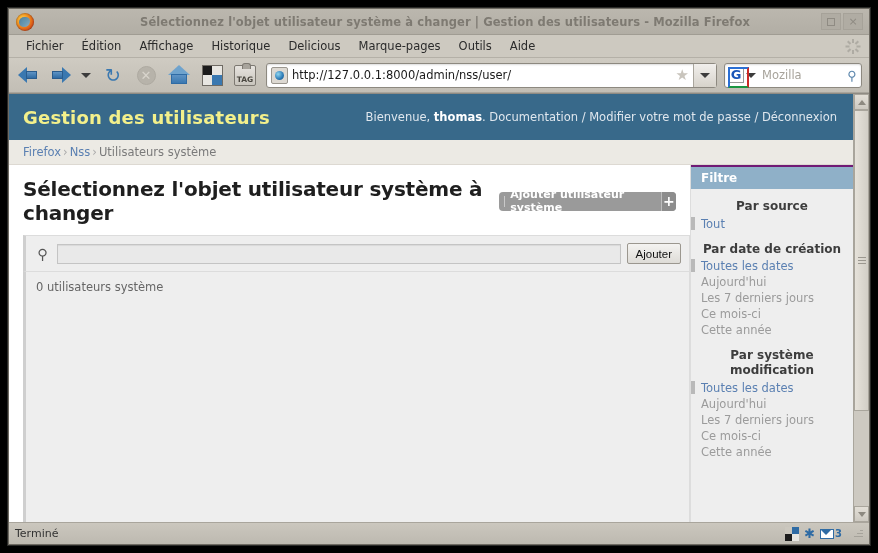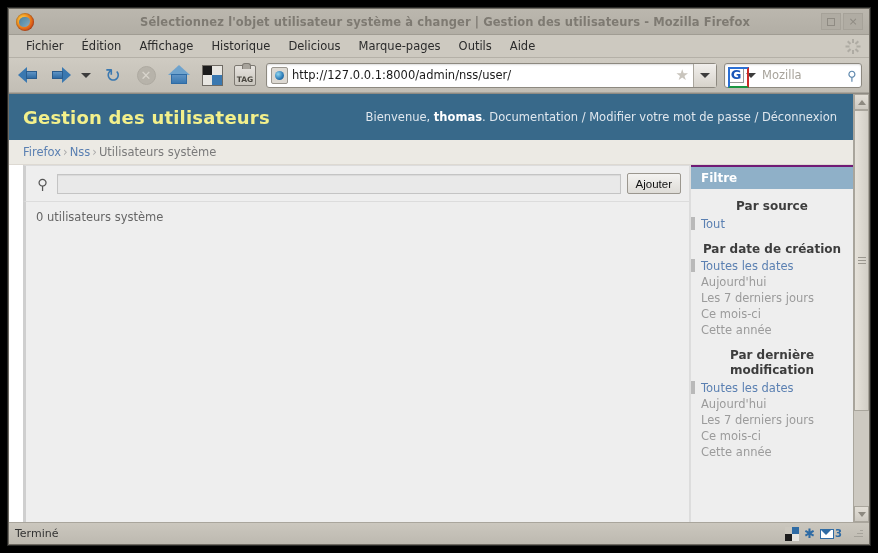--- a/index.html
+++ b/index.html
@@ -543,6 +543,14 @@
       <div id="dj-body">
         <div id="dj-main">
 
+          <div id="dj-titlerow">
+            <div id="dj-title">Sélectionnez l'objet utilisateur système à changer</div>
+            <div id="addlink-wrap">
+              <span class="grip"></span>
+              <span id="addlink">Ajouter utilisateur système</span>
+              <span id="addplus">+</span>
+            </div>
+          </div>
 
           <div id="dj-toolbar">
             <span class="search-mag">⚲</span>

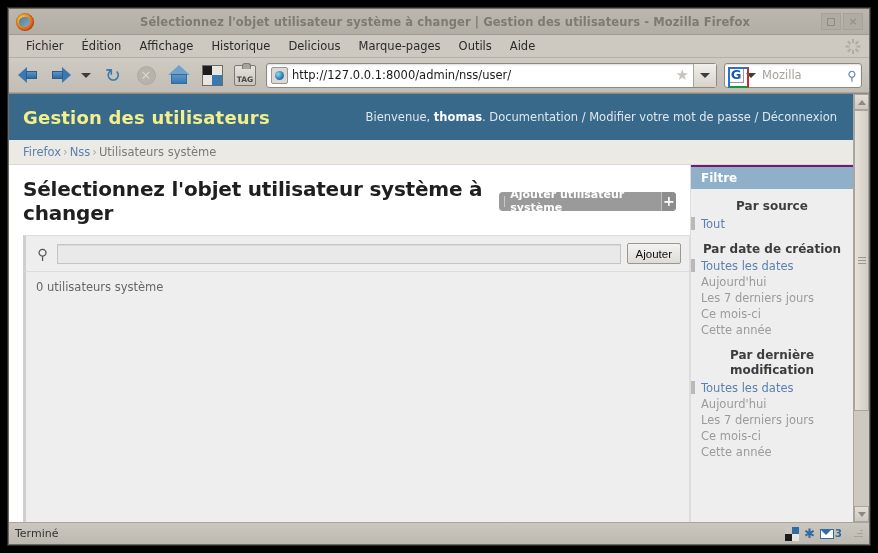--- a/index.html
+++ b/index.html
@@ -580,7 +580,7 @@
           </div>
 
           <div class="filter-group">
-            <div class="filter-title">Par dernière modification</div>
+            <div class="filter-title">Par système modification</div>
             <div class="filter-opt sel">Toutes les dates</div>
             <div class="filter-opt">Aujourd'hui</div>
             <div class="filter-opt">Les 7 derniers jours</div>

